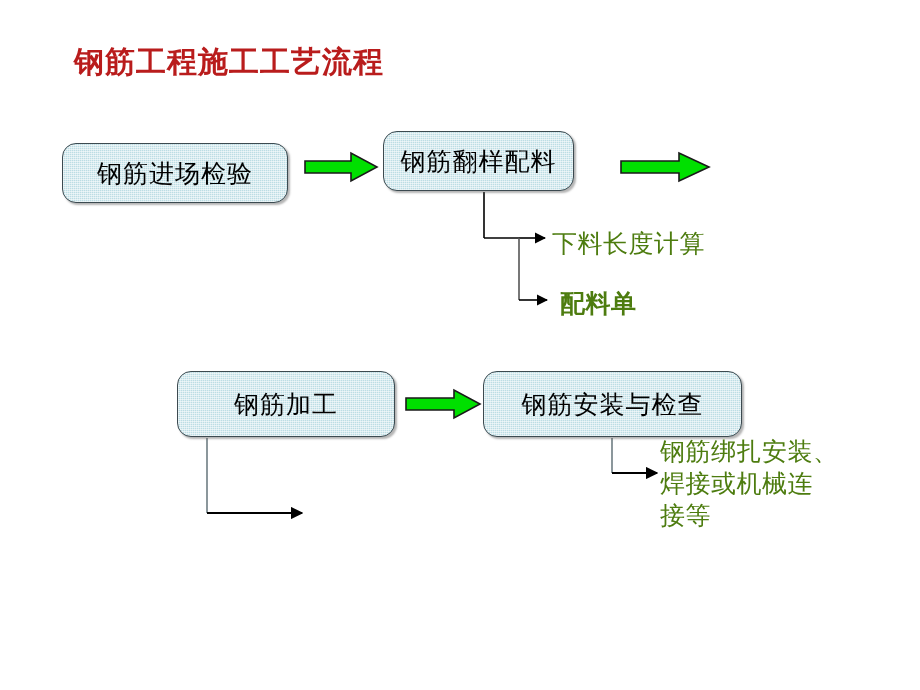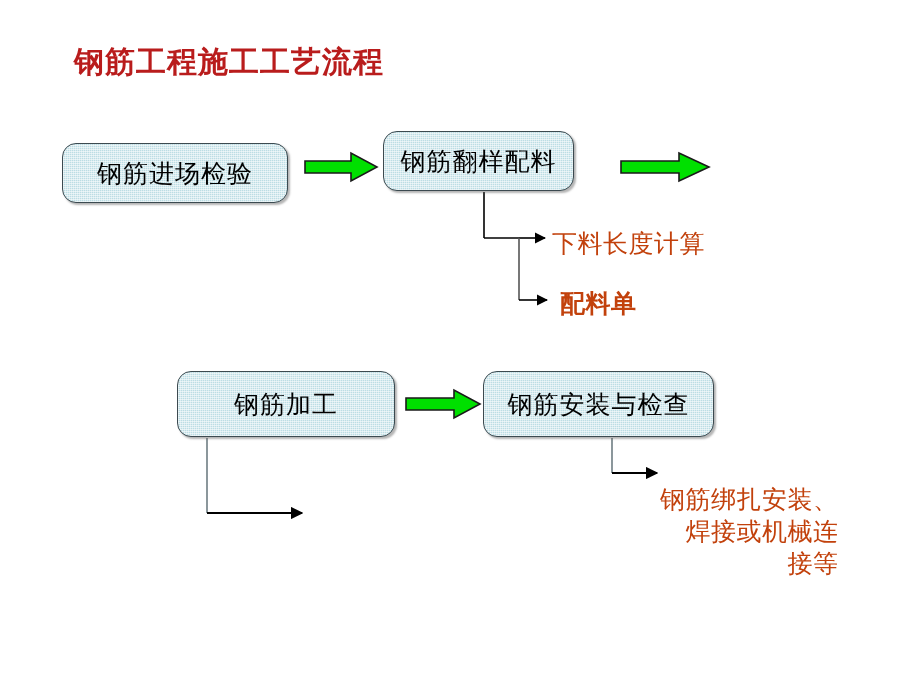--- a/index.html
+++ b/index.html
@@ -88,7 +88,7 @@
     position: absolute;
     font-family: "DejaVu Sans", sans-serif;
     font-size: 25px;
-    color: #c2410c;
+    color: #4d7c0f;
     line-height: 1.28;
     white-space: pre-line;
     letter-spacing: 0.5px;

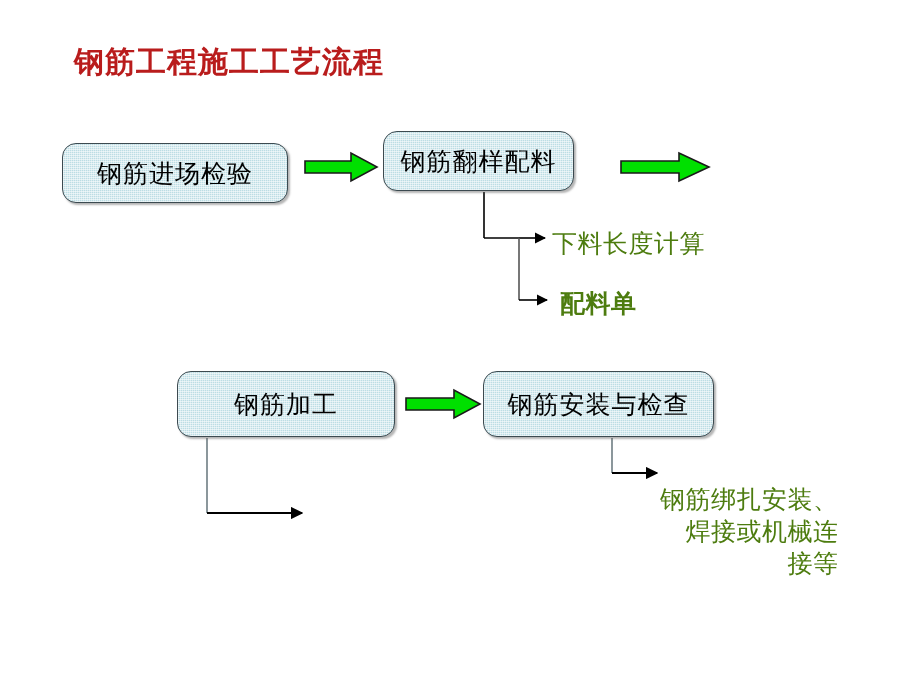--- a/index.html
+++ b/index.html
@@ -60,7 +60,7 @@
   #box-incoming    { left: 62px;  top: 131px; width: 226px; height: 60px; margin-top: 12px; }
   #box-shop-drawing{ left: 383px; top: 131px; width: 191px; height: 60px; }
   #box-fabrication { left: 177px; top: 371px; width: 218px; height: 66px; }
-  #box-installation{ left: 483px; top: 371px; width: 231px; height: 66px; }
+  #box-installation{ left: 483px; top: 371px; width: 259px; height: 66px; }
 
   
   .garrow {

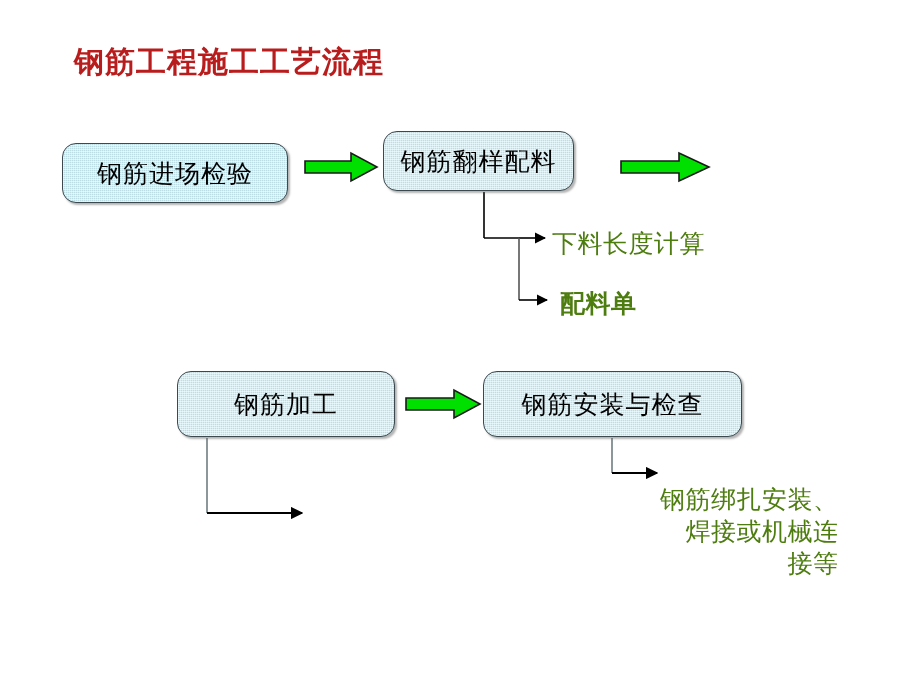--- a/index.html
+++ b/index.html
@@ -96,7 +96,7 @@
   #annot-cut-length { left: 552px; top: 228px; }
   #annot-mix-sheet  { left: 560px; top: 288px; font-weight: bold; }
   #annot-fab-ops    { left: 310px; top: 478px; }
-  #annot-inst-ops   { left: 660px; top: 484px; text-align: right; }
+  #annot-inst-ops   { left: 660px; top: 436px; }
 </style>
 </head>
 <body>

